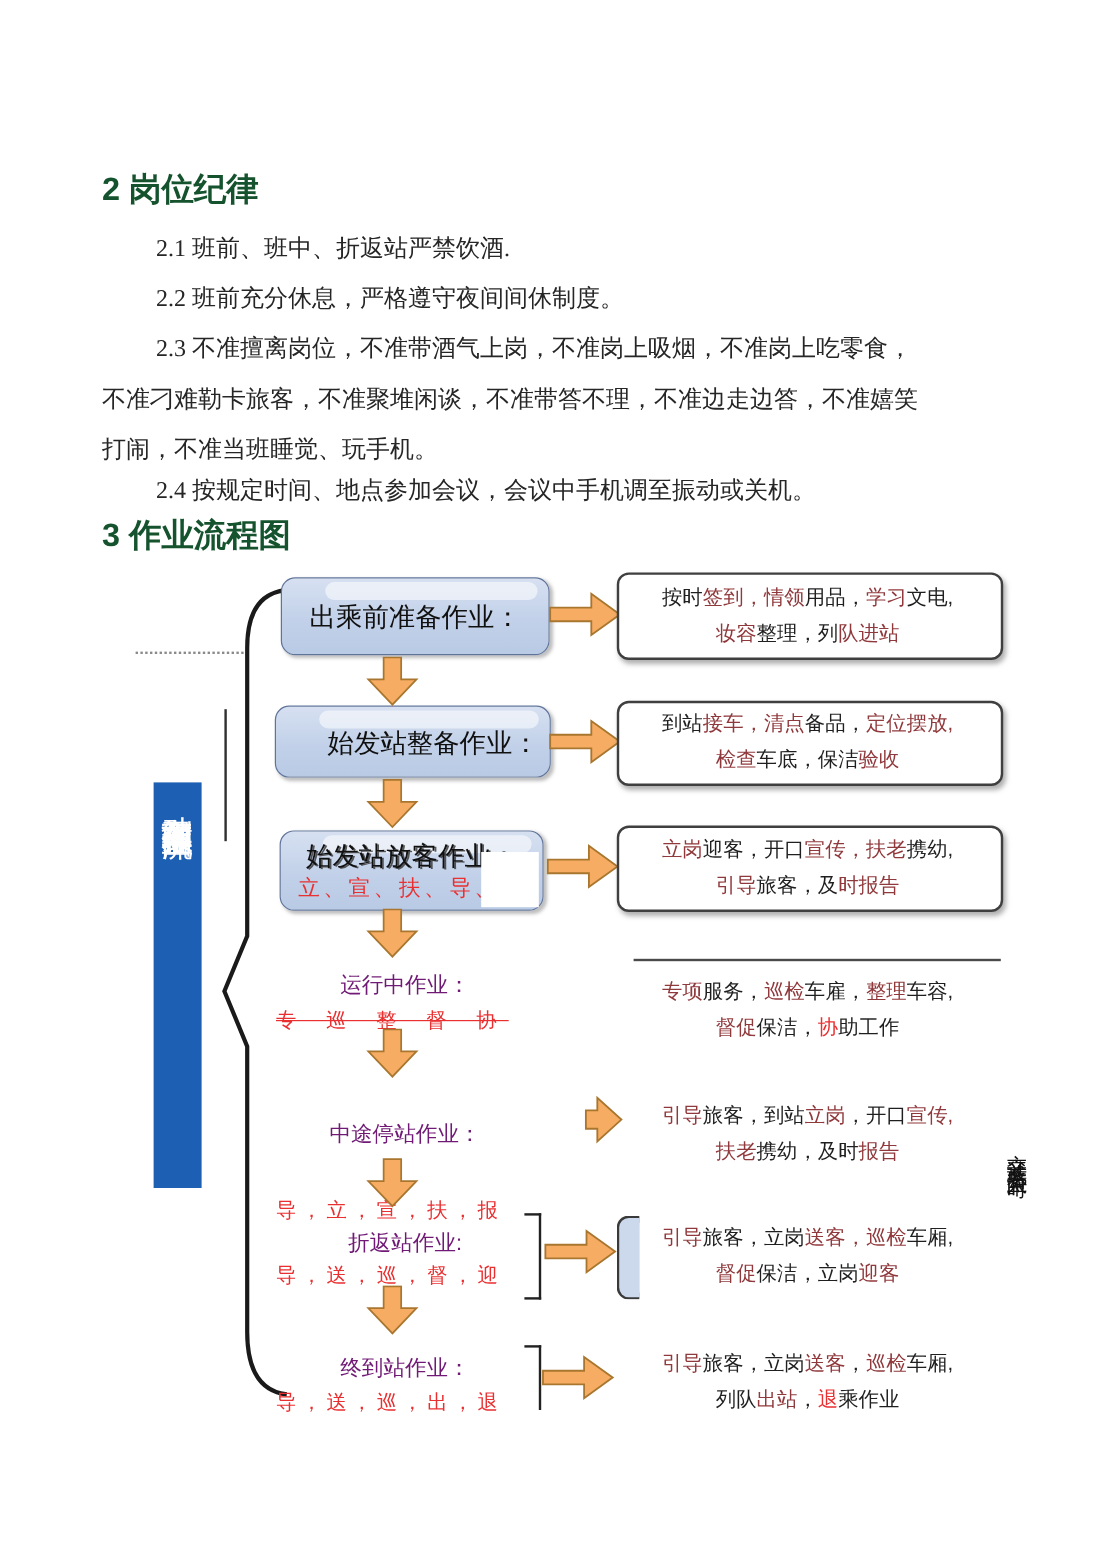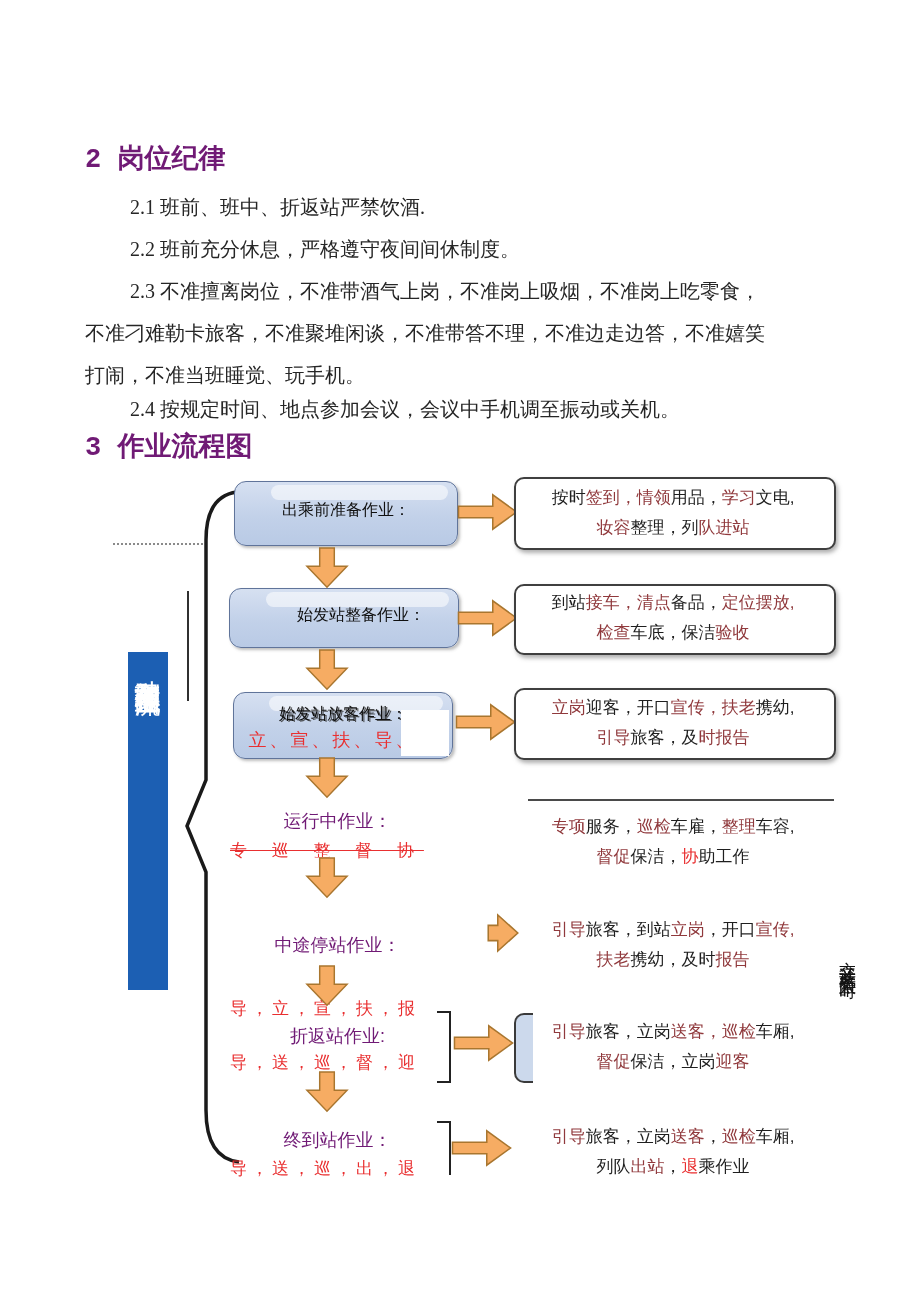--- a/index.html
+++ b/index.html
@@ -5,8 +5,8 @@
   html,body{margin:0;padding:0;background:#fff;}
   .page{position:relative;width:920px;height:1302px;background:#ffffff;overflow:hidden;
         font-family:"Liberation Serif","DejaVu Serif",serif;color:#1f1f1f;}
-  .h{position:absolute;font-weight:bold;font-size:27px;color:#701a75;white-space:nowrap;
-     font-family:Liberation Mono, monospace;}
+  .h{position:absolute;font-weight:bold;font-size:27px;color:#14532d;white-space:nowrap;
+     font-family:Liberation Sans, sans-serif;}
   .rule{position:absolute;font-size:20px;line-height:30px;color:#262626;white-space:nowrap;}
   .banner{position:absolute;left:128px;top:652px;width:40px;height:338px;background:var(--banner-blue);
           display:flex;justify-content:center;}

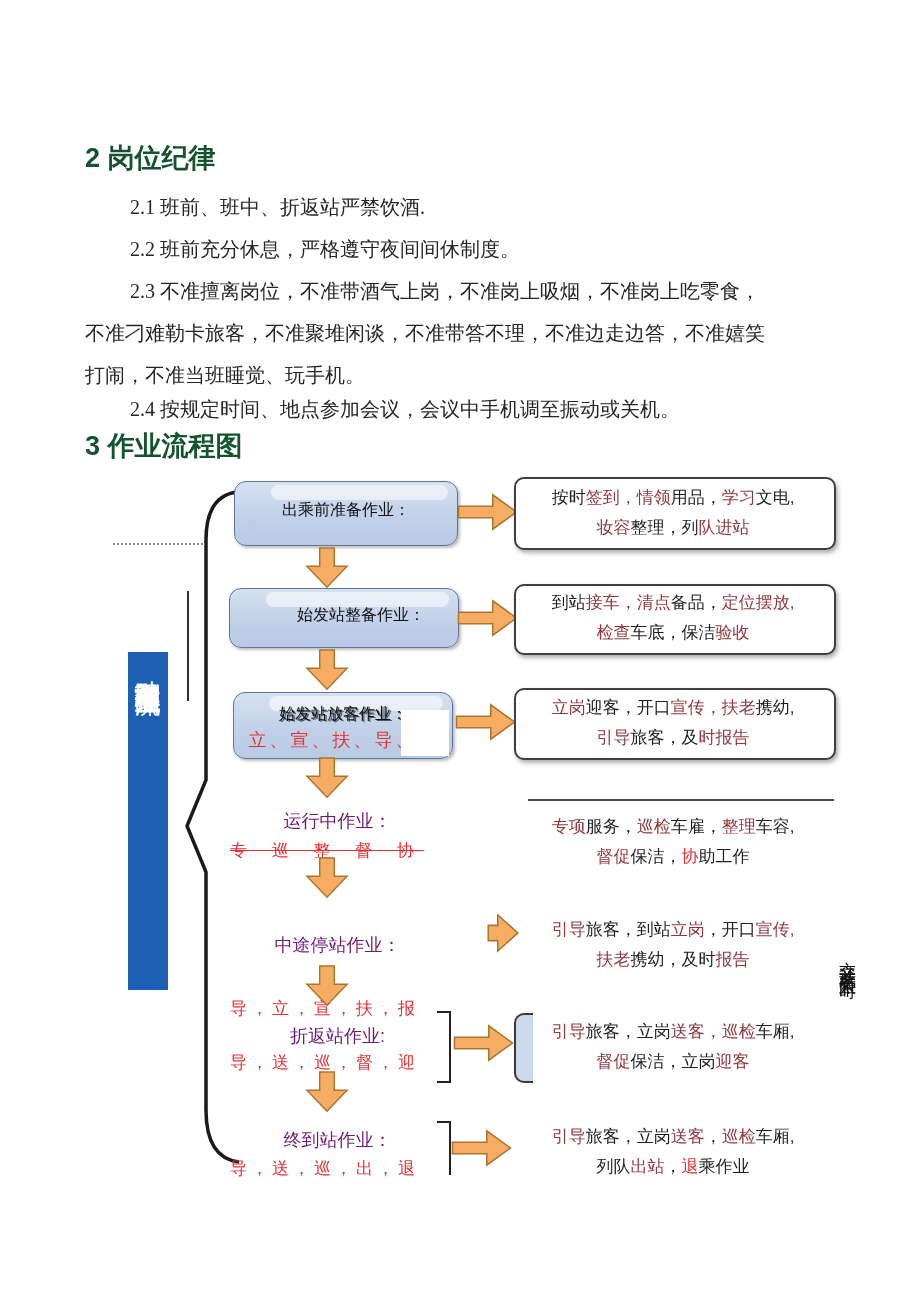--- a/index.html
+++ b/index.html
@@ -20,7 +20,7 @@
            border:1.5px solid #60749a;border-radius:12px;box-shadow:2px 2px 3px rgba(110,110,110,.45);}
   .sheen{position:absolute;top:3px;left:16%;right:4%;height:15px;background:rgba(255,255,255,.55);
          border-radius:8px;}
-  .bb-label{position:relative;text-align:center;font-size:16px;color:#101010;
+  .bb-label{position:relative;text-align:center;font-size:22px;color:#101010;
             font-family:"Liberation Sans","DejaVu Sans",sans-serif;}
   .garble{text-shadow:1.5px .5px 0 rgba(50,50,50,.8);}
   .step-label{position:absolute;left:230px;width:215px;text-align:center;font-size:18px;color:#701a75;

